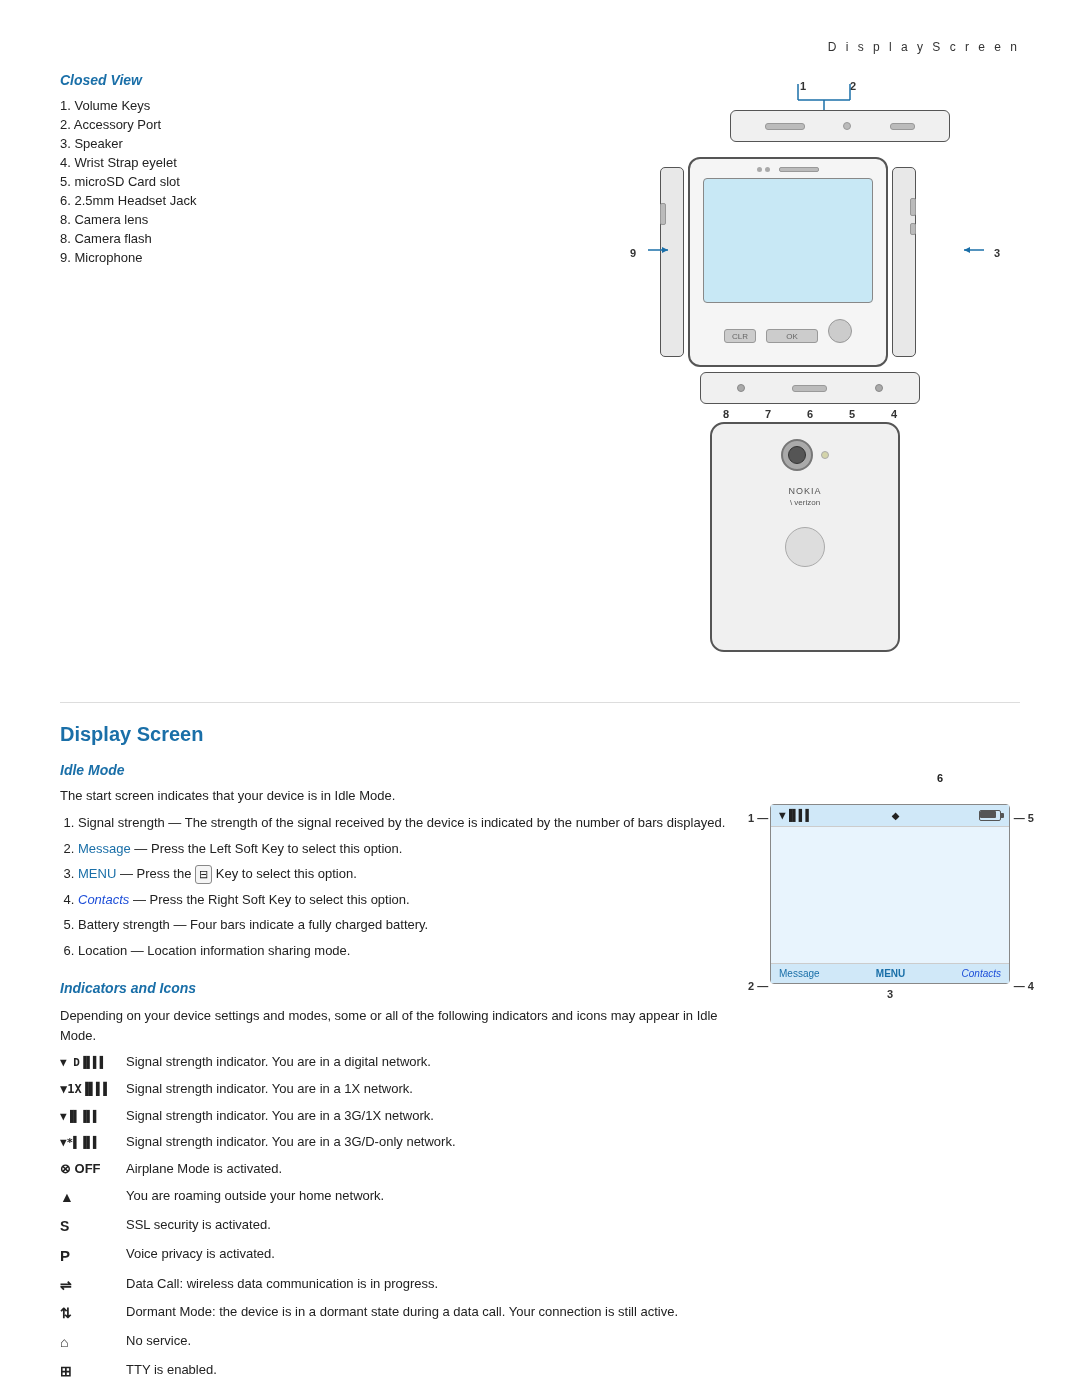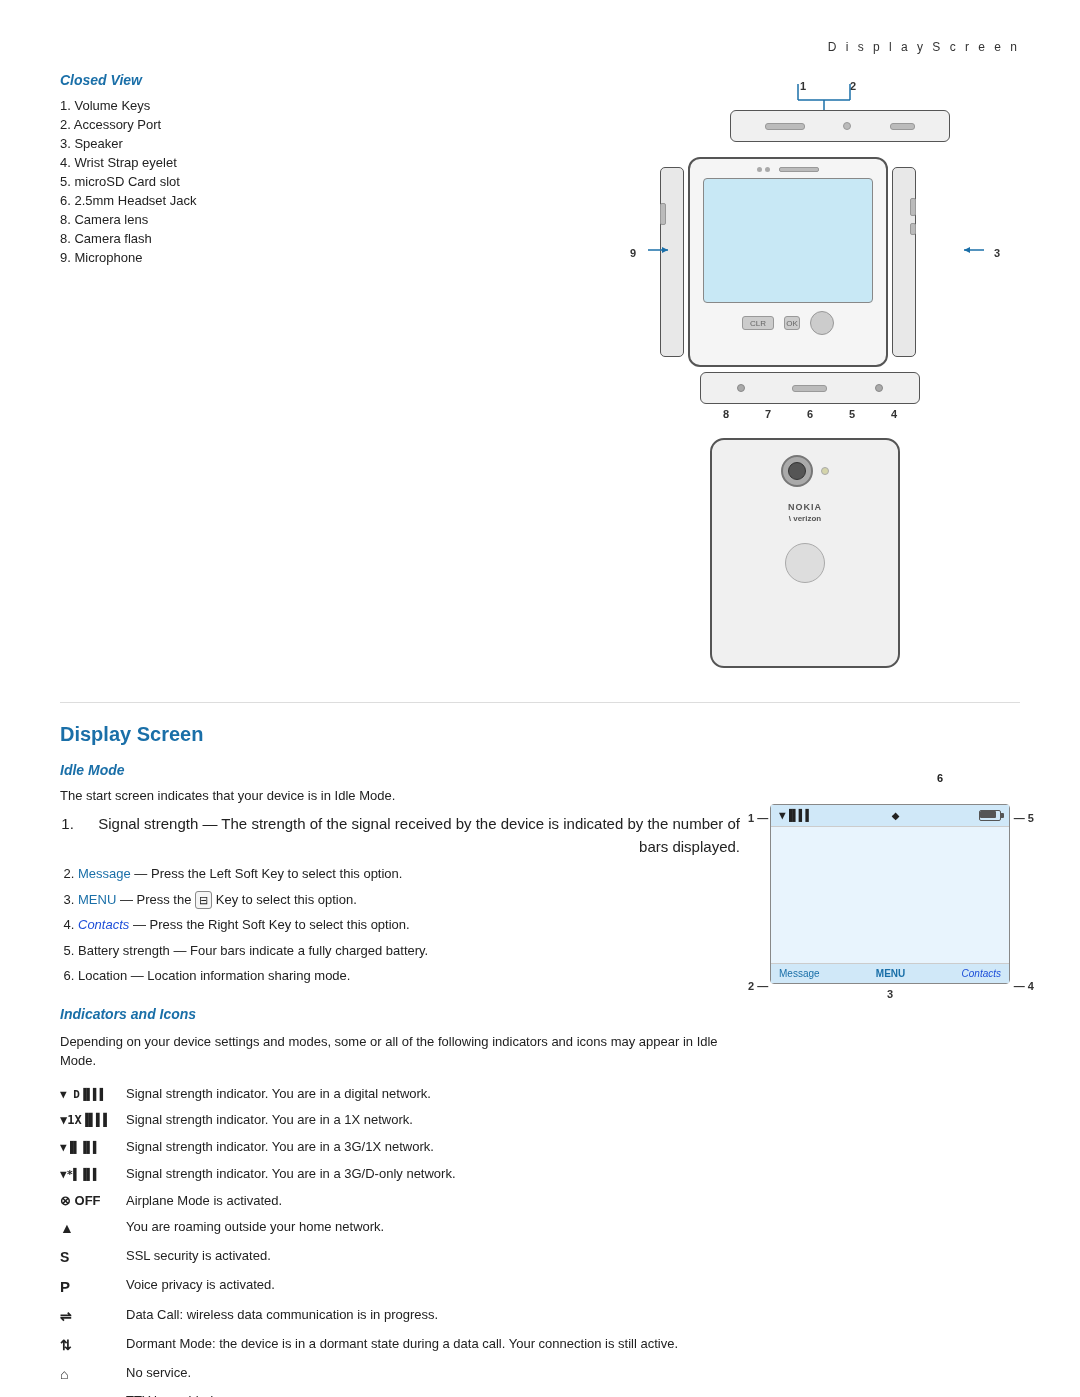--- a/index.html
+++ b/index.html
@@ -228,7 +228,7 @@
 
           <div style="width:170px;height:125px;background:#c8e8f5;border:1.5px solid #888;border-radius:4px;"></div>
 
-          <div style="display:flex;gap:10px;margin-top:8px;align-items:center;">
+          <div style="display:flex;gap:10px;margin-top:16px;align-items:flex-end;">
             <div style="width:32px;height:14px;background:#ccc;border-radius:3px;border:1px solid #999;display:flex;align-items:center;justify-content:center;font-size:8px;color:#666;">CLR</div>
             <div style="width:16px;height:14px;background:#ccc;border-radius:3px;border:1px solid #999;display:flex;align-items:center;justify-content:center;font-size:8px;color:#666;">OK</div>
             <div style="width:24px;height:24px;border-radius:50%;background:#ccc;border:1.5px solid #999;"></div>

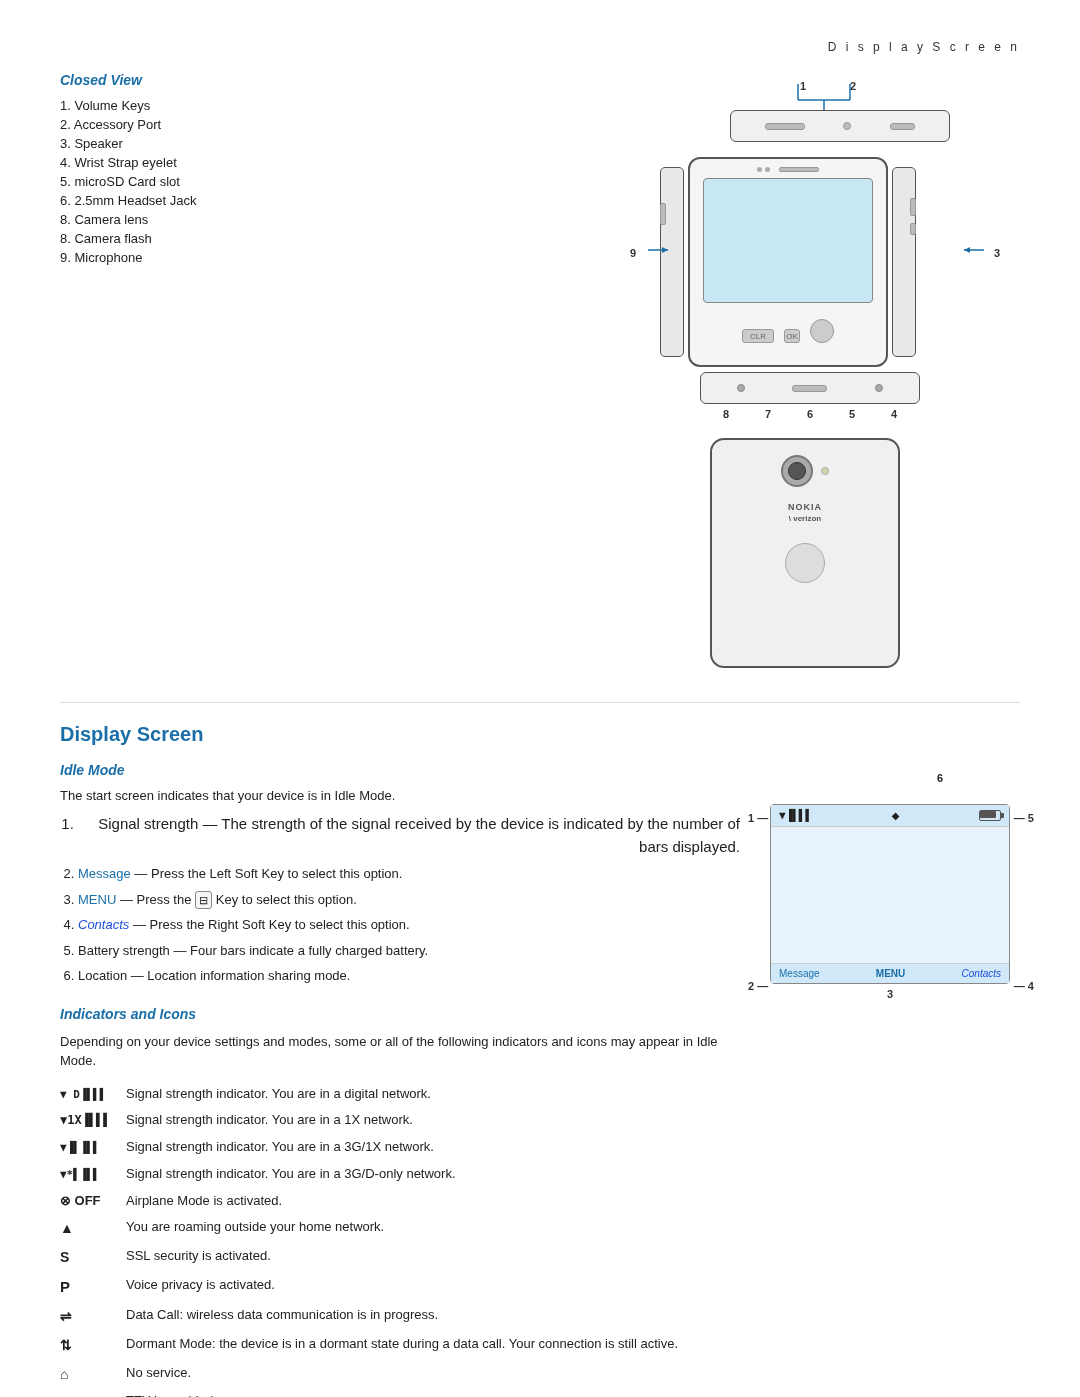--- a/index.html
+++ b/index.html
@@ -230,7 +230,7 @@
 
           <div style="display:flex;gap:10px;margin-top:16px;align-items:flex-end;">
             <div style="width:32px;height:14px;background:#ccc;border-radius:3px;border:1px solid #999;display:flex;align-items:center;justify-content:center;font-size:8px;color:#666;">CLR</div>
-            <div style="width:16px;height:14px;background:#ccc;border-radius:3px;border:1px solid #999;display:flex;align-items:center;justify-content:center;font-size:8px;color:#666;">OK</div>
+            <div style="width:52px;height:14px;background:#ccc;border-radius:3px;border:1px solid #999;display:flex;align-items:center;justify-content:center;font-size:8px;color:#666;">OK</div>
             <div style="width:24px;height:24px;border-radius:50%;background:#ccc;border:1.5px solid #999;"></div>
           </div>
         </div>

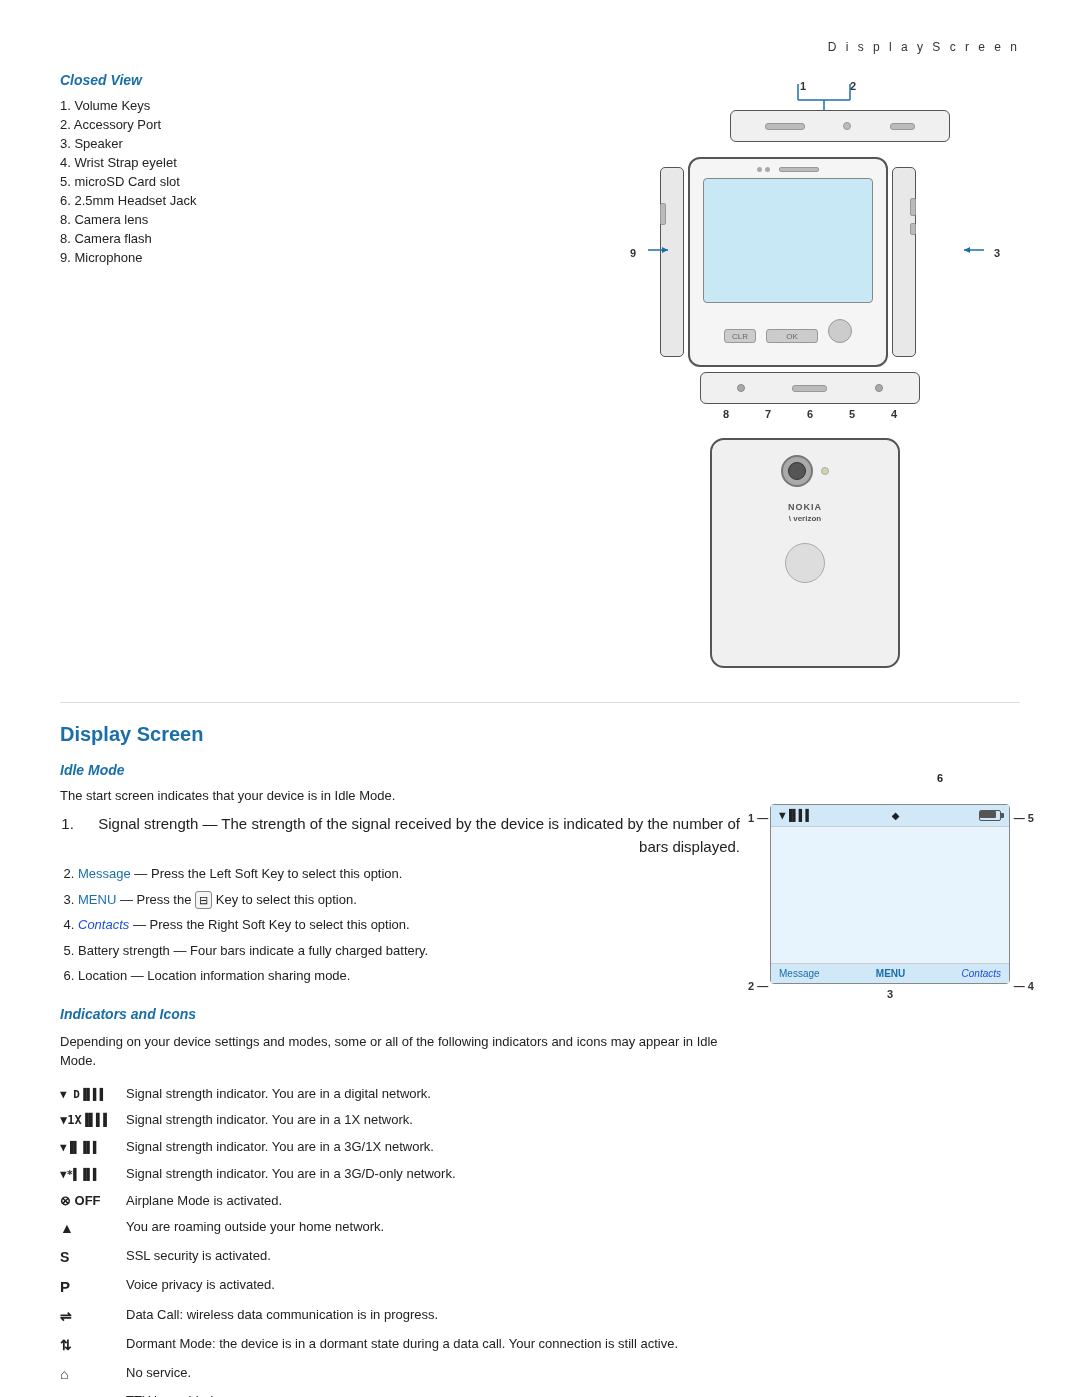--- a/index.html
+++ b/index.html
@@ -269,7 +269,7 @@
         </div>
       </div>
 
-      <div style="position:absolute; top:366px; left:110px;font-weight:bold;">
+      <div style="position:absolute; top:350px; left:110px;">
         <div style="width:190px;height:230px;border:2px solid #555;border-radius:14px;background:#f0f0f0;position:relative;display:flex;flex-direction:column;align-items:center;padding-top:15px;">
 
           <div style="display:flex;align-items:center;gap:8px;margin-bottom:10px;">

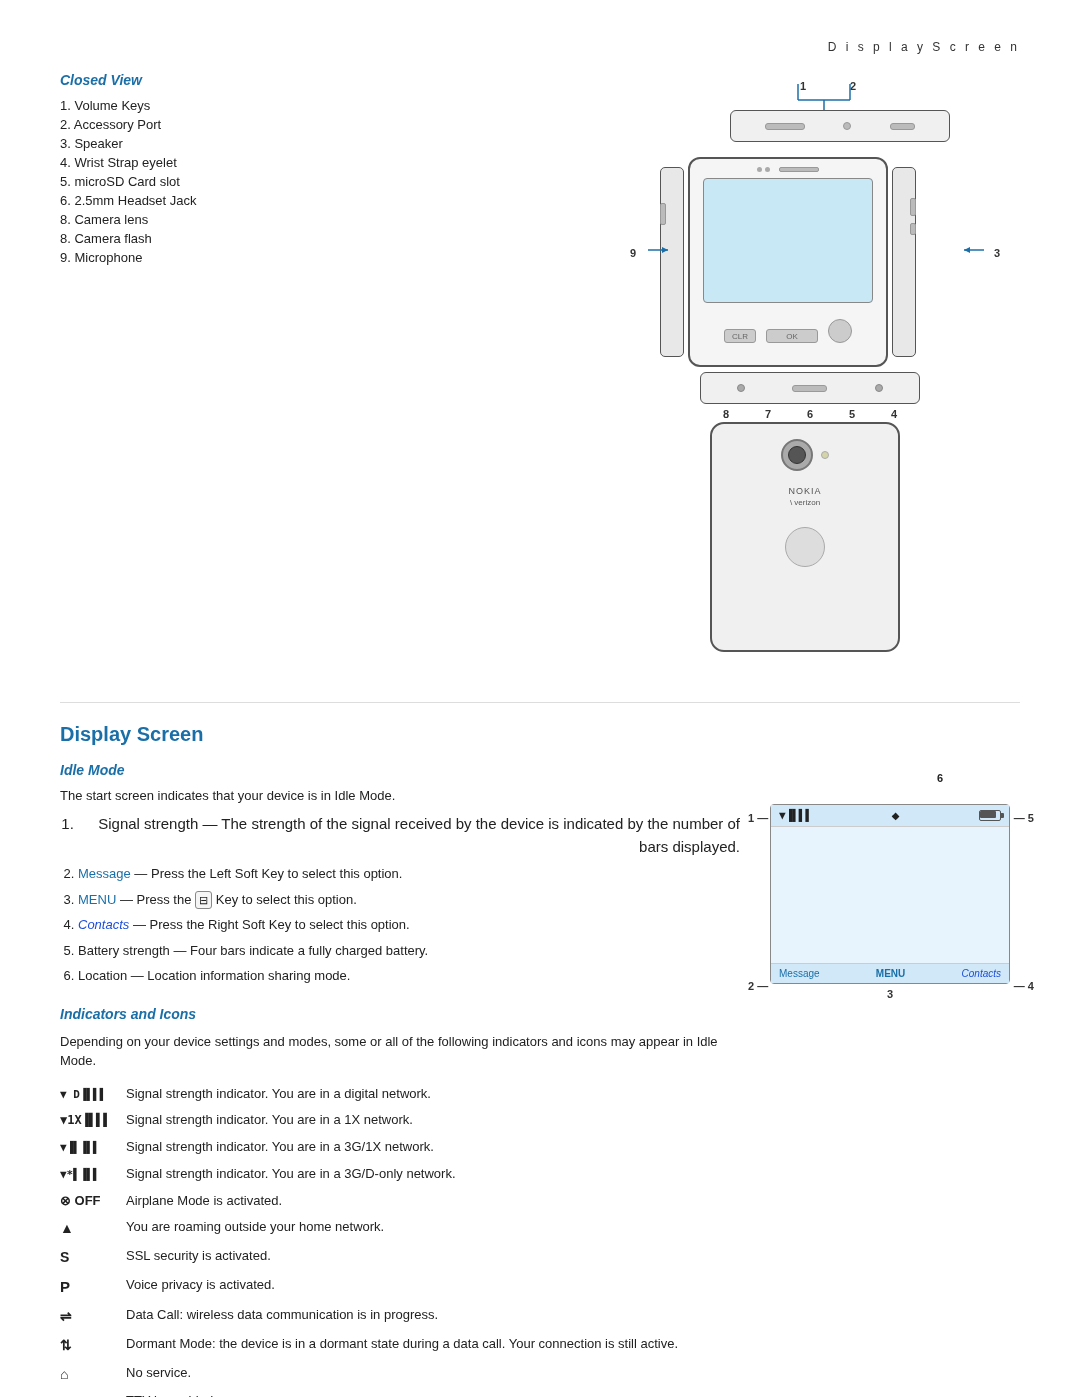--- a/index.html
+++ b/index.html
@@ -302,7 +302,7 @@
       <p style="margin-bottom:10px;font-size:13px;">The start screen indicates that your device is in Idle Mode.</p>
 
       <ol style="padding-left:18px;margin-bottom:16px;">
-        <li style="margin-bottom:6px;font-size:15px;line-height:1.5;text-align:right;">
+        <li style="margin-bottom:6px;font-size:13px;line-height:1.5;">
           Signal strength — The strength of the signal received by the device is indicated by the number of bars displayed.
         </li>
         <li style="margin-bottom:6px;font-size:13px;line-height:1.5;">

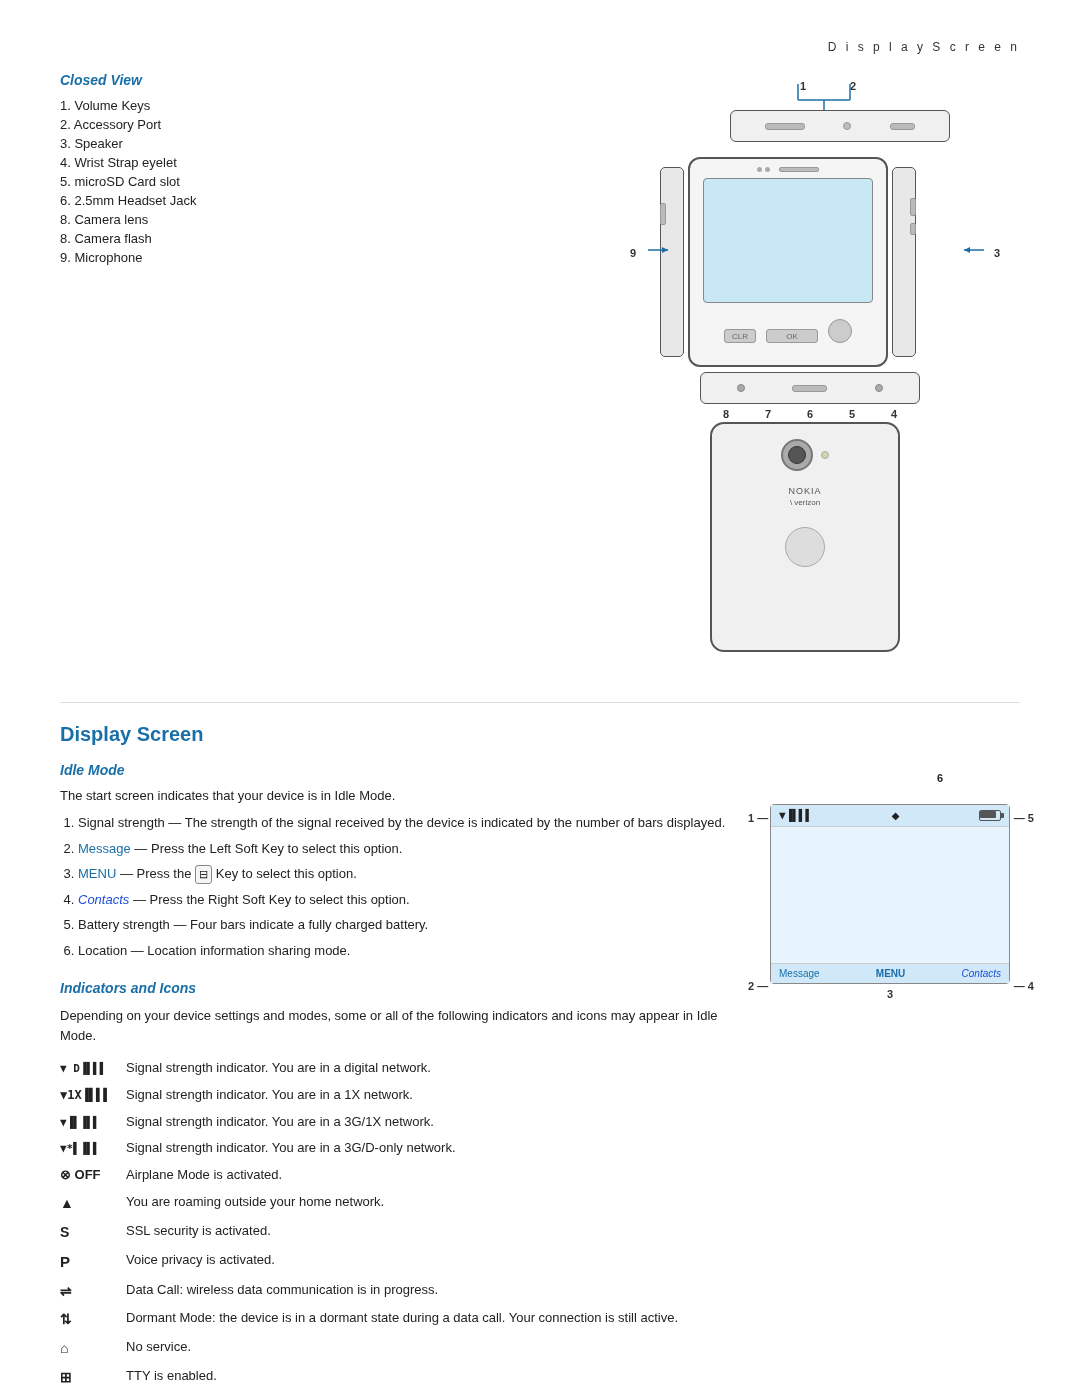--- a/index.html
+++ b/index.html
@@ -324,7 +324,7 @@
 
       <div class="indicators-section">
         <div class="section-title-blue">Indicators and Icons</div>
-        <p style="margin-bottom:10px;font-size:13px;line-height:1.5;">Depending on your device settings and modes, some or all of the following indicators and icons may appear in Idle Mode.</p>
+        <p style="margin-bottom:4px;font-size:13px;line-height:1.5;">Depending on your device settings and modes, some or all of the following indicators and icons may appear in Idle Mode.</p>
 
         <table class="indicators-table">
           <tbody>

